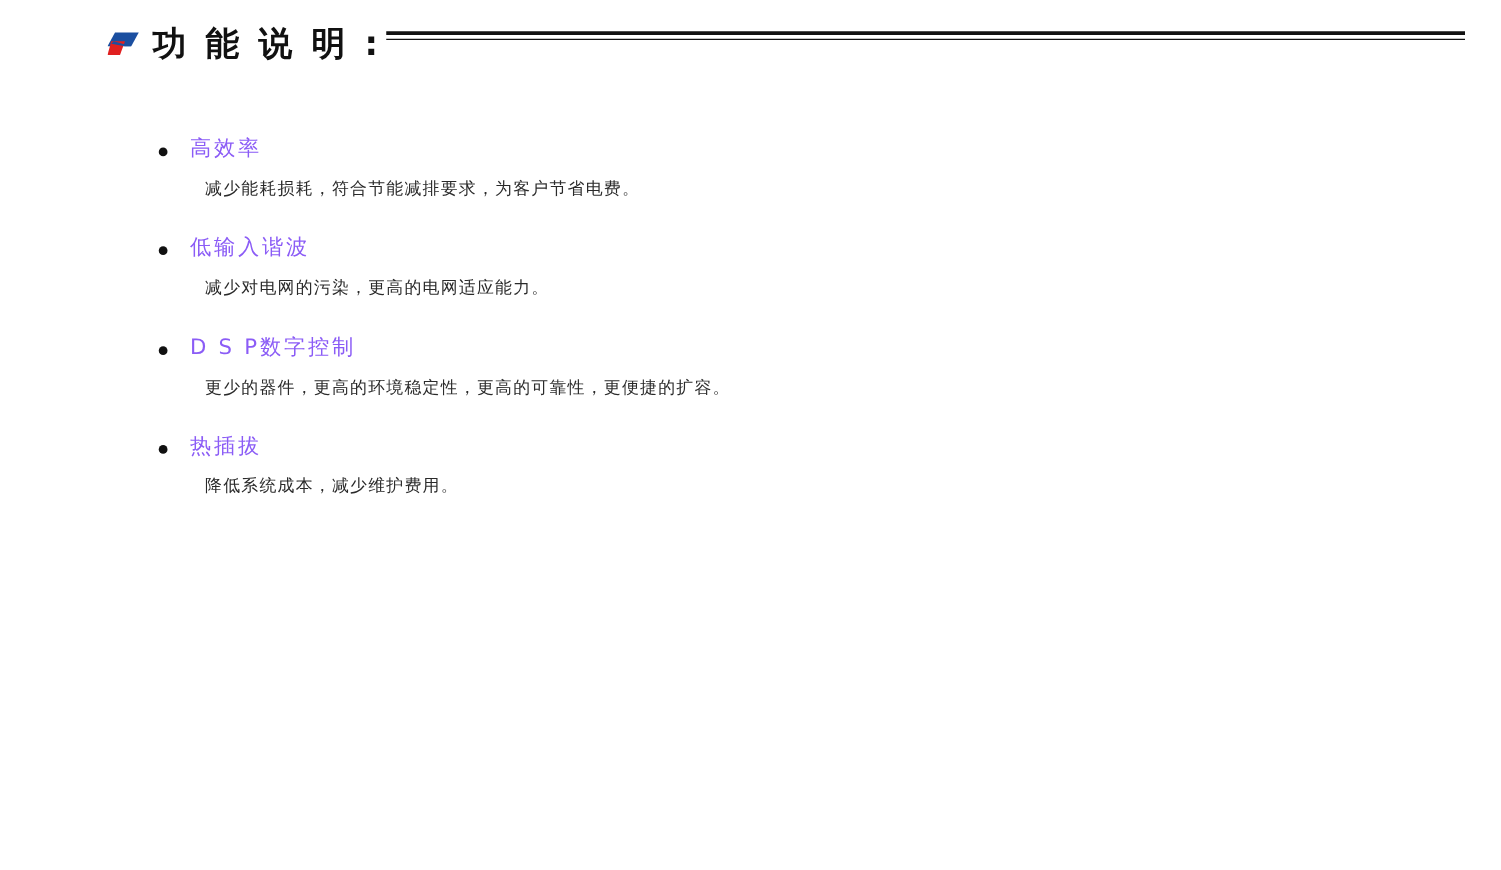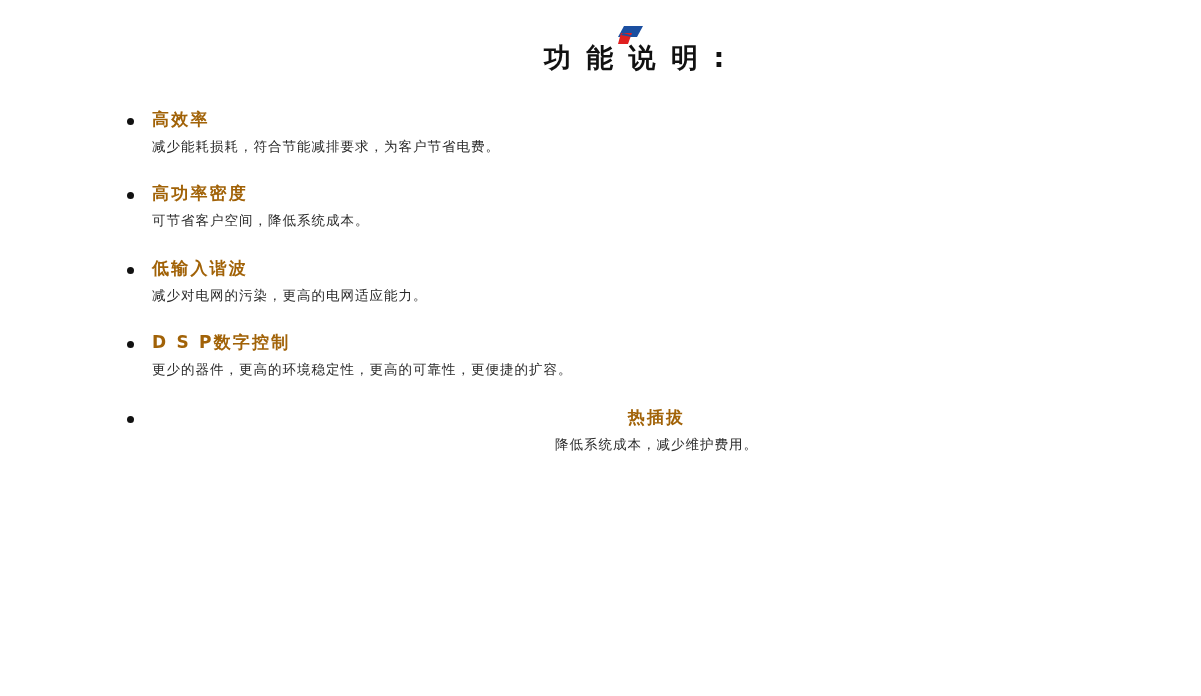--- a/index.html
+++ b/index.html
@@ -28,8 +28,6 @@
     top: 22px;
     right: 16px;
     display: flex;
-    align-items: center;
-    flex-direction: column;
   }
   .header-mark {
     width: 26px;

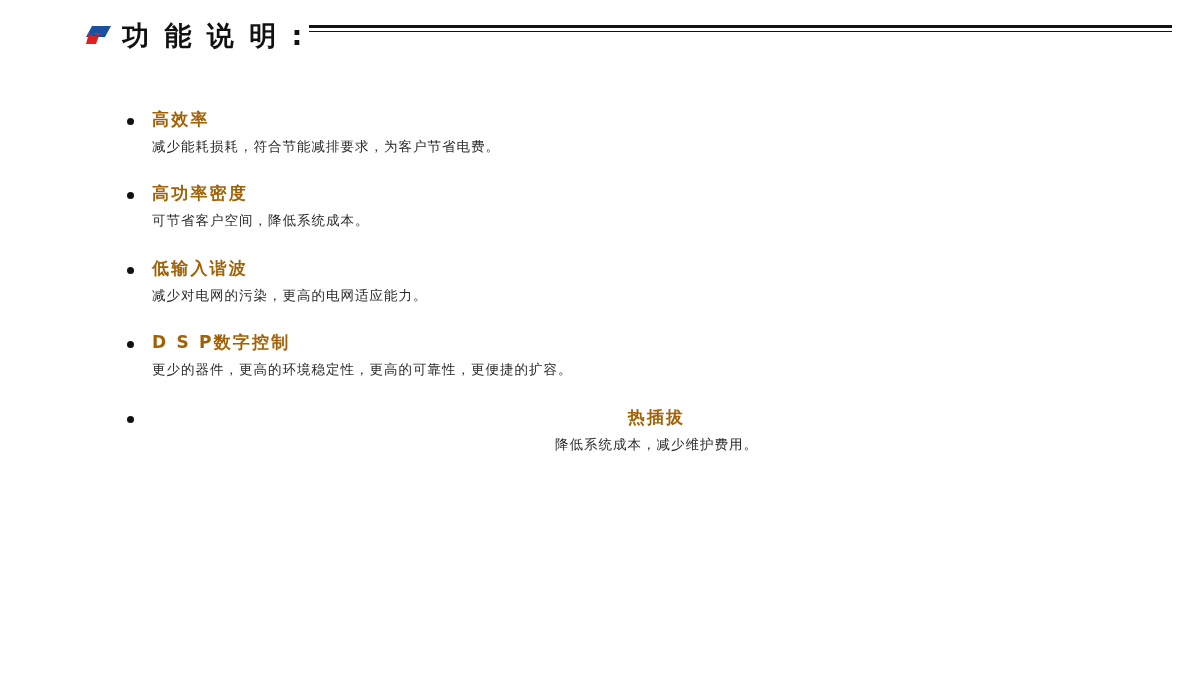--- a/index.html
+++ b/index.html
@@ -96,10 +96,10 @@
   .feature-title {
     font-size: 17px;
     letter-spacing: 2.2px;
-    color: #a16207;
+    color: #8b5cf6;
     line-height: 1.35;
     margin: 0 0 7px 0;
-    font-weight: bold;
+    font-weight: normal;
   }
   .feature-desc {
     font-size: 13.5px;

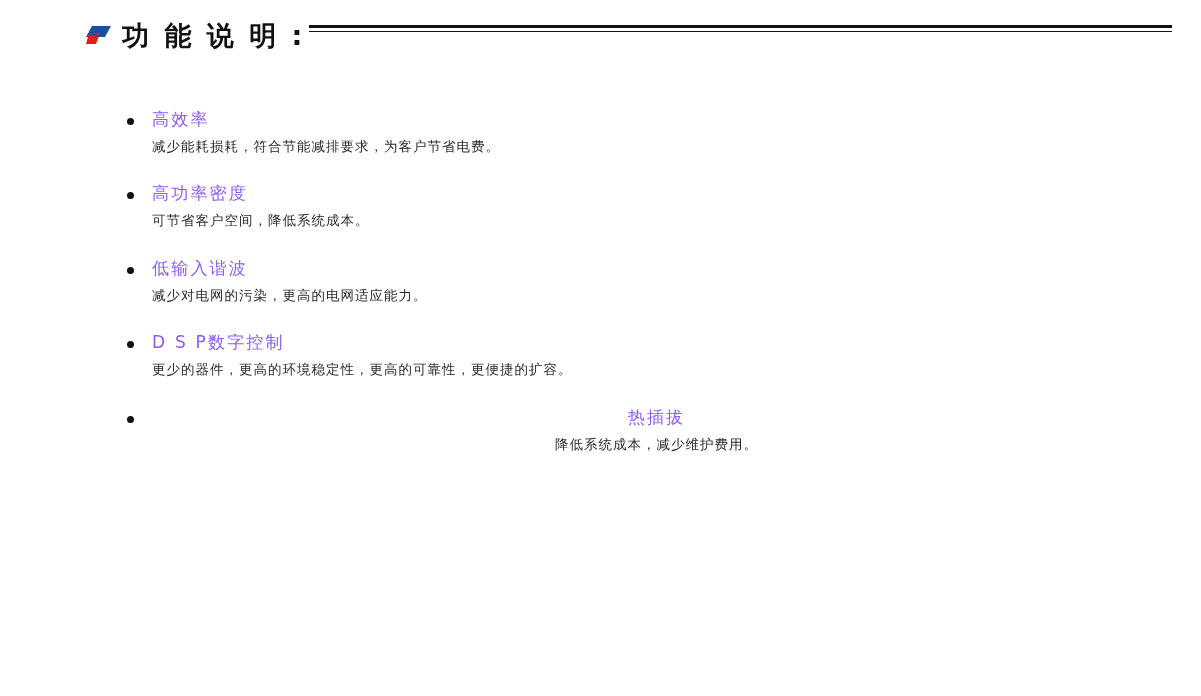--- a/index.html
+++ b/index.html
@@ -106,7 +106,7 @@
     letter-spacing: 1px;
     color: #2a2a2a;
     line-height: 1.3;
-    margin: 0;
+    margin: 12px;
   }
 </style>
 </head>

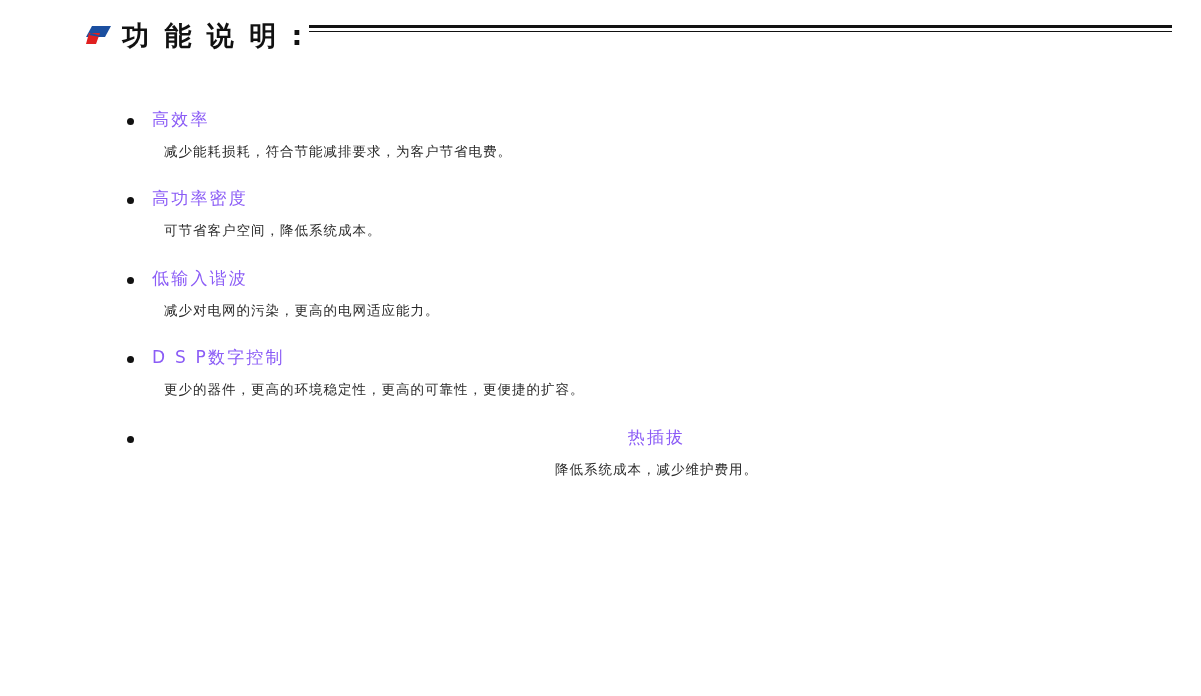--- a/index.html
+++ b/index.html
@@ -137,11 +137,6 @@
       <p class="feature-desc">减少能耗损耗，符合节能减排要求，为客户节省电费。</p>
     </div>
 
-    <div class="feature-item">
-      <span class="bullet"></span>
-      <p class="feature-title">高功率密度</p>
-      <p class="feature-desc">可节省客户空间，降低系统成本。</p>
-    </div>
 
     <div class="feature-item">
       <span class="bullet"></span>

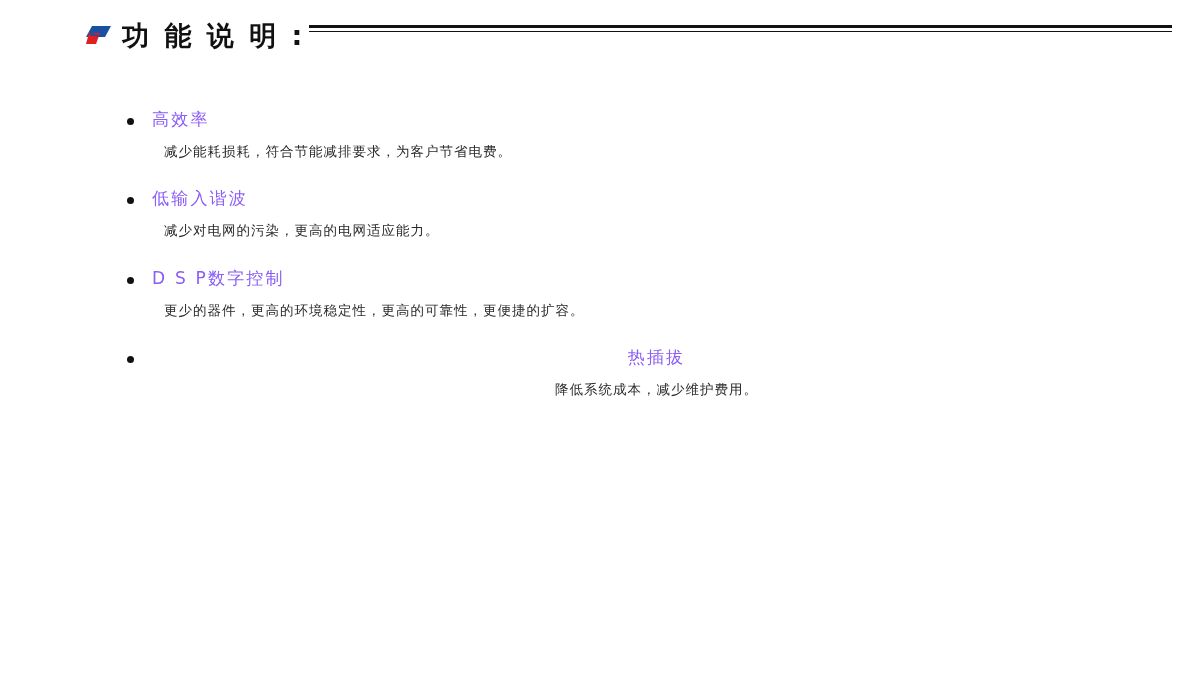--- a/index.html
+++ b/index.html
@@ -82,7 +82,6 @@
   }
   .feature-item:last-child {
     margin-bottom: 0;
-    text-align: center;
   }
   .bullet {
     position: absolute;

